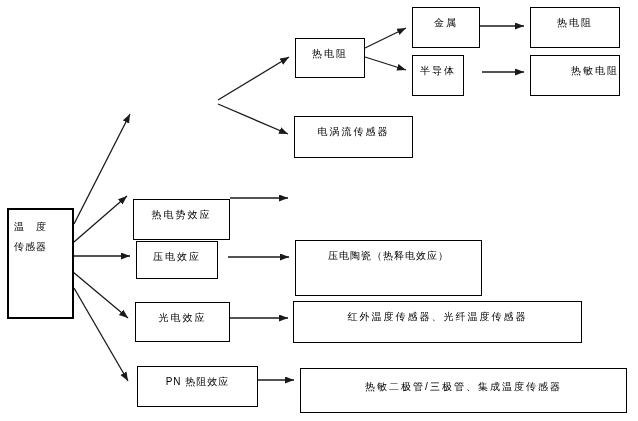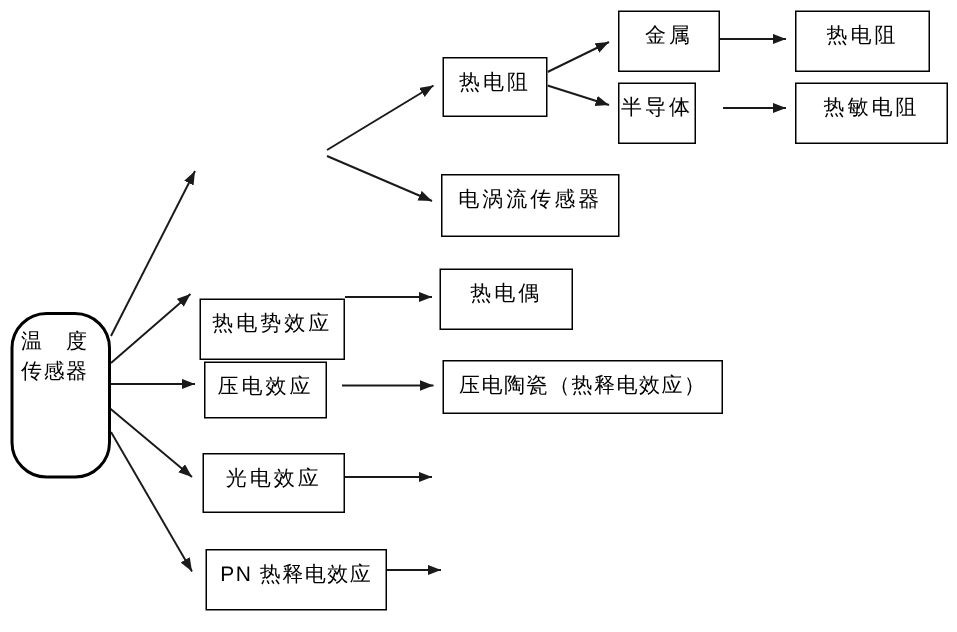--- a/index.html
+++ b/index.html
@@ -21,7 +21,7 @@
     justify-content:center;
     align-items:flex-start;
     padding-top:7px;
-    font-size:14px;
+    font-size:10px;
     letter-spacing:2px;
     white-space:nowrap;
     line-height:16px;

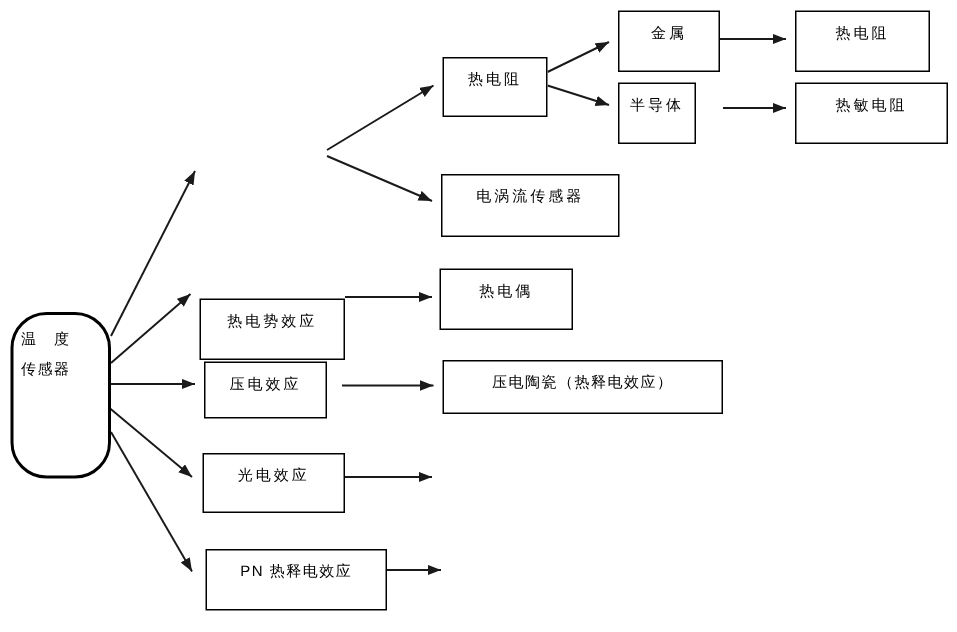--- a/index.html
+++ b/index.html
@@ -43,7 +43,7 @@
   .n-jinshu{left:412px;top:7px;width:68px;height:41px;}
   .n-bandaoti{left:412px;top:55px;width:52px;height:41px;}
   .n-redianzu-top{left:530px;top:7px;width:90px;height:41px;}
-  .n-remindianzu{left:530px;top:55px;width:102px;height:41px;}
+  .n-remindianzu{left:530px;top:55px;width:90px;height:41px;justify-content:flex-end;}
   .n-redianshi{left:133px;top:179px;width:97px;height:41px;margin-top:20px;}
   .n-redianou{left:293px;top:179px;width:89px;height:41px;}
   .n-yadian{left:136px;top:241px;width:82px;height:38px;}

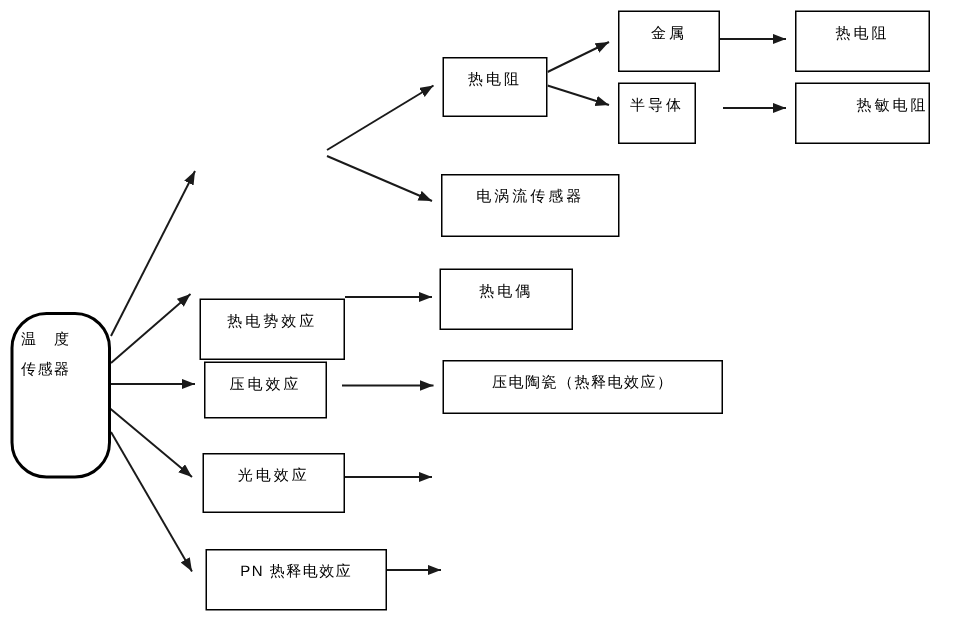--- a/index.html
+++ b/index.html
@@ -117,9 +117,6 @@
     <span>热电势效应</span>
   </div>
 
-  <div class="node n-redianou">
-    <span>热电偶</span>
-  </div>
 
   <div class="node n-yadian">
     <span>压电效应</span>

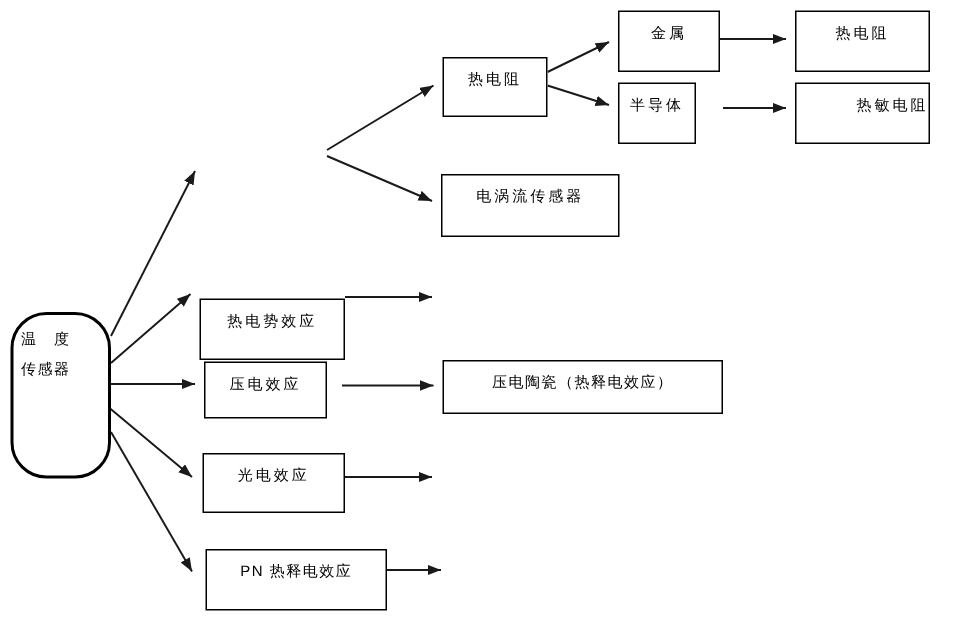--- a/index.html
+++ b/index.html
@@ -36,7 +36,7 @@
     letter-spacing:1px;
   }
   
-  .n-root{left:7px;top:208px;width:67px;height:111px;border-radius:24px;}
+  .n-root{left:7px;top:208px;width:67px;height:111px;}
   .n-rezuxy{left:137px;top:86px;width:81px;height:42px;}
   .n-redianzu-mid{left:295px;top:38px;width:70px;height:40px;}
   .n-dianwoliu{left:294px;top:116px;width:119px;height:42px;}

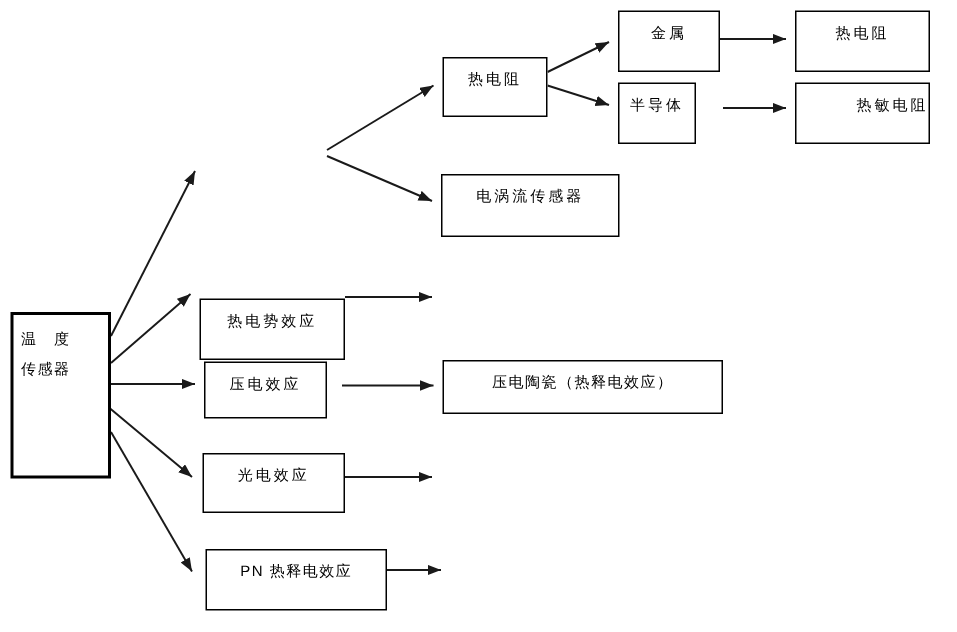--- a/index.html
+++ b/index.html
@@ -47,7 +47,7 @@
   .n-redianshi{left:133px;top:179px;width:97px;height:41px;margin-top:20px;}
   .n-redianou{left:293px;top:179px;width:89px;height:41px;}
   .n-yadian{left:136px;top:241px;width:82px;height:38px;}
-  .n-yadiantaoci{left:295px;top:240px;width:187px;height:36px;letter-spacing:1px;}
+  .n-yadiantaoci{left:295px;top:240px;width:187px;height:56px;letter-spacing:1px;}
   .n-guangdian{left:135px;top:302px;width:95px;height:40px;}
   .n-hongwai{left:293px;top:301px;width:289px;height:42px;}
   .n-pnjie{left:137px;top:366px;width:121px;height:41px;letter-spacing:1px;}

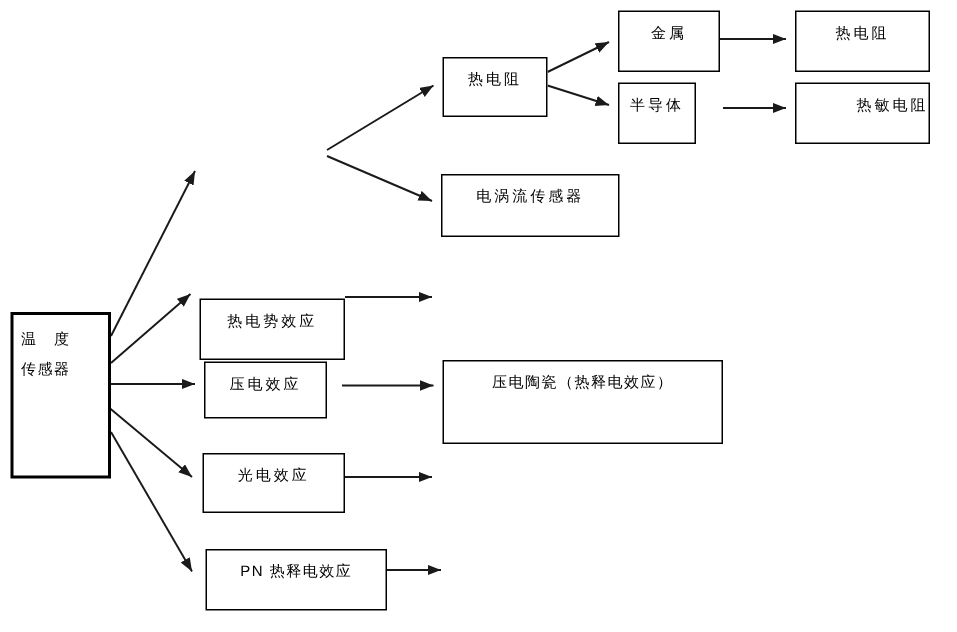--- a/index.html
+++ b/index.html
@@ -130,6 +130,9 @@
     <span>光电效应</span>
   </div>
 
+  <div class="node n-hongwai">
+    <span>红外温度传感器、光纤温度传感器</span>
+  </div>
 
   <div class="node n-pnjie">
     <span>PN 热释电效应</span>

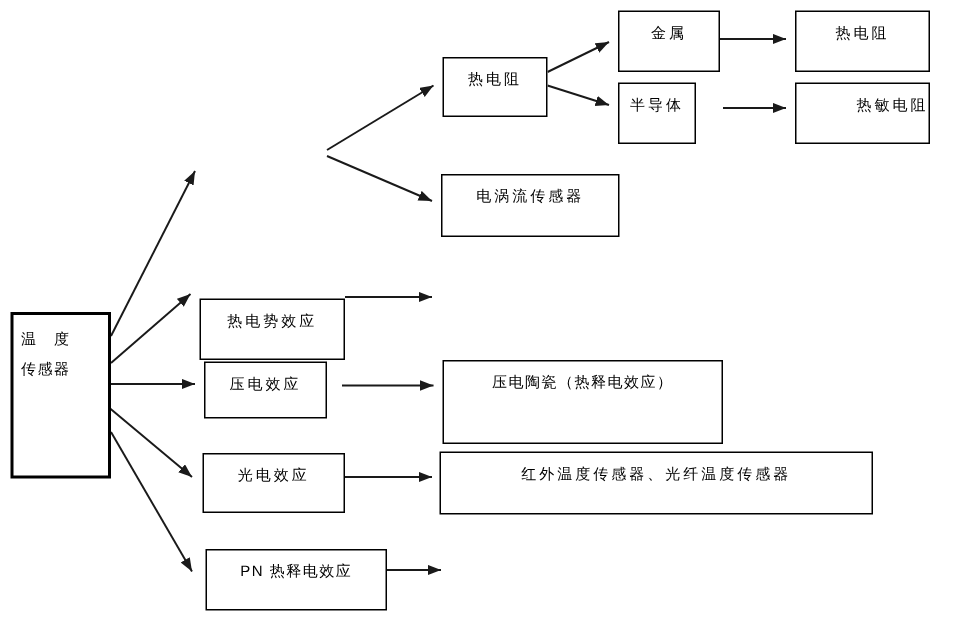--- a/index.html
+++ b/index.html
@@ -135,7 +135,7 @@
   </div>
 
   <div class="node n-pnjie">
-    <span>PN 热释电效应</span>
+    <span>PN 热阻效应</span>
   </div>
 
 

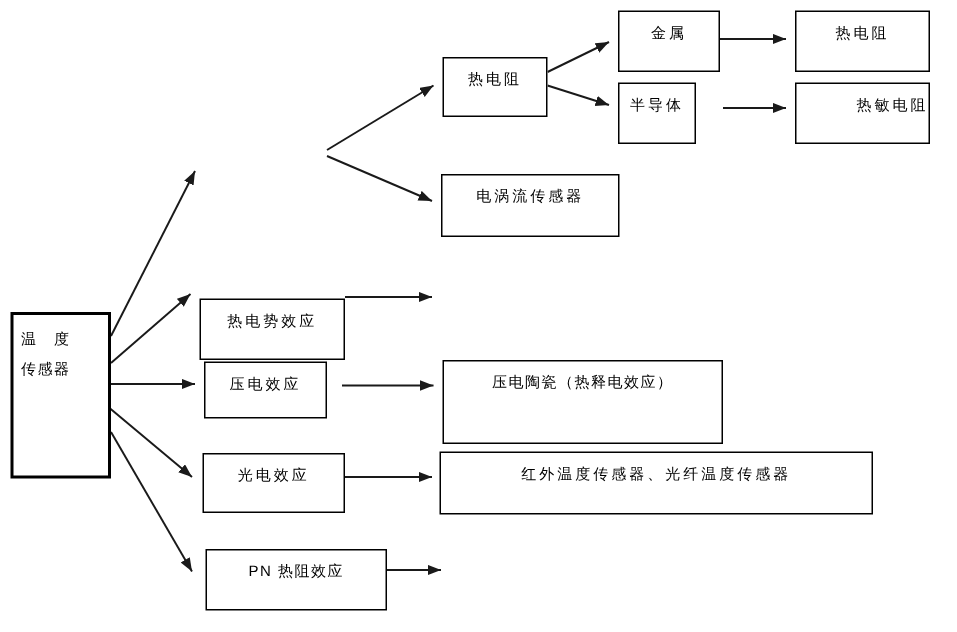--- a/index.html
+++ b/index.html
@@ -138,6 +138,9 @@
     <span>PN 热阻效应</span>
   </div>
 
+  <div class="node n-erjiguan">
+    <span>热敏二极管/三极管、集成温度传感器</span>
+  </div>
 
 </div>
 

